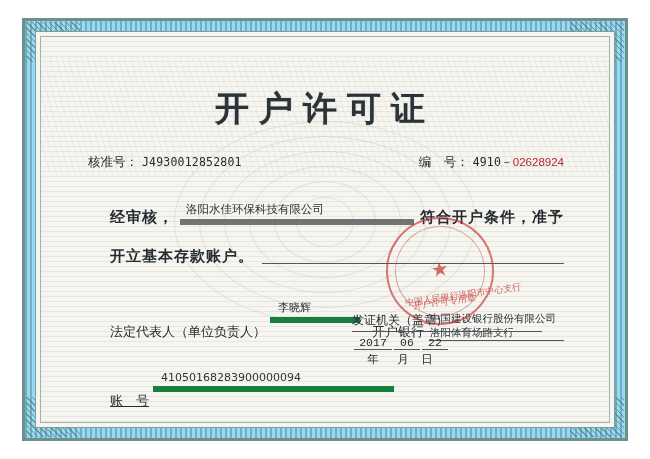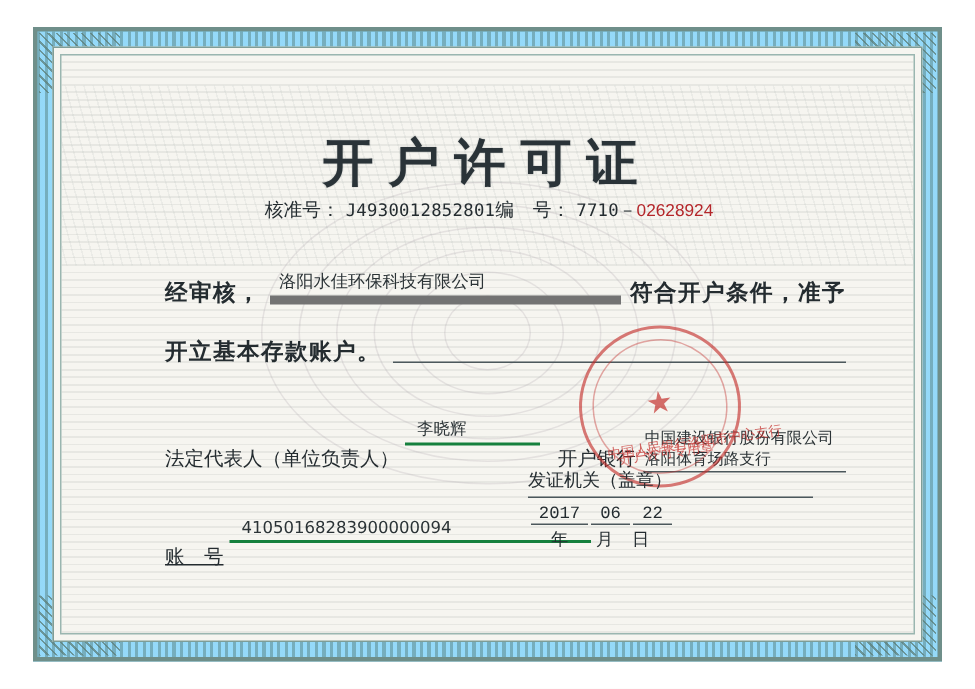--- a/index.html
+++ b/index.html
@@ -151,8 +151,9 @@
   }
 
   .row-numbers {
+    margin-top: 22px;
     padding: 0 34px 0 36px;
-    justify-content: center;
+    justify-content: space-between;
   }
   .lbl { white-space: nowrap; }
   .val {

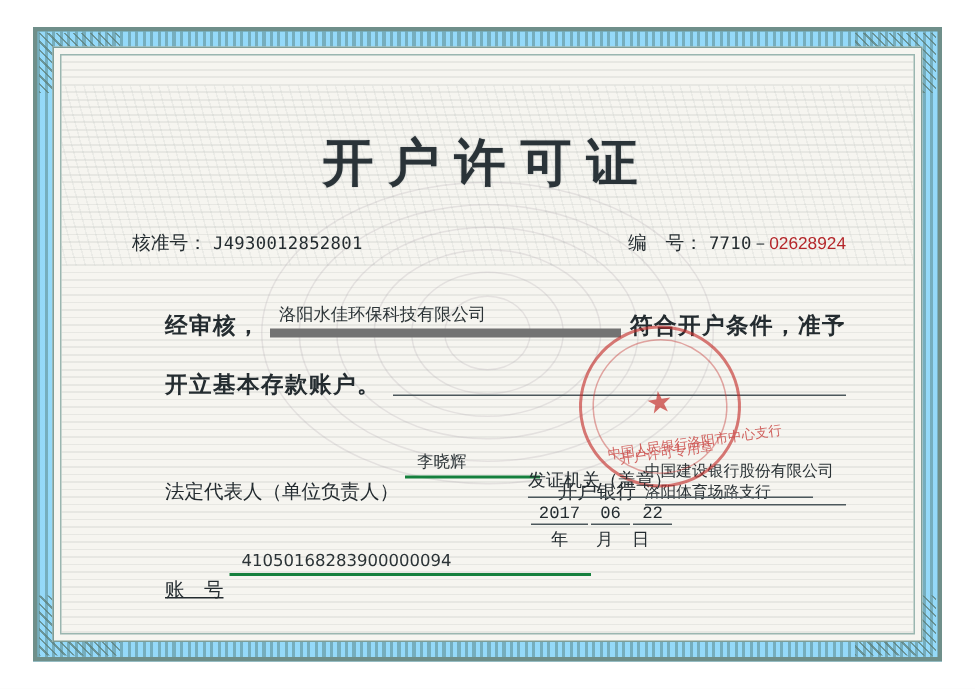--- a/index.html
+++ b/index.html
@@ -366,7 +366,7 @@
       </div>
       <div>
         <span class="lbl">编　号：</span>
-        <span class="val">7710－</span><span class="val-red">02628924</span>
+        <span class="val">4910－</span><span class="val-red">02628924</span>
       </div>
     </div>
 

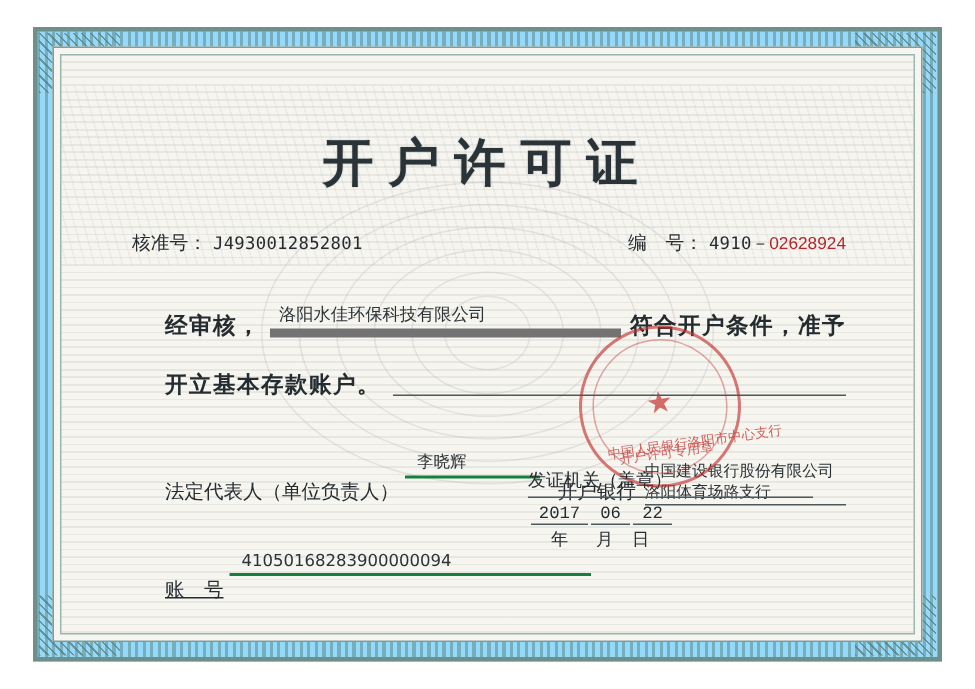--- a/index.html
+++ b/index.html
@@ -215,7 +215,7 @@
   }
   .seg-label { white-space: nowrap; font-size: 13px; }
   .seg-line {
-    border-bottom: 2px solid #15803d;
+    border-bottom: 6px solid #15803d;
     height: 15px;
     position: relative;
     margin: 0 4px 18px 4px;

